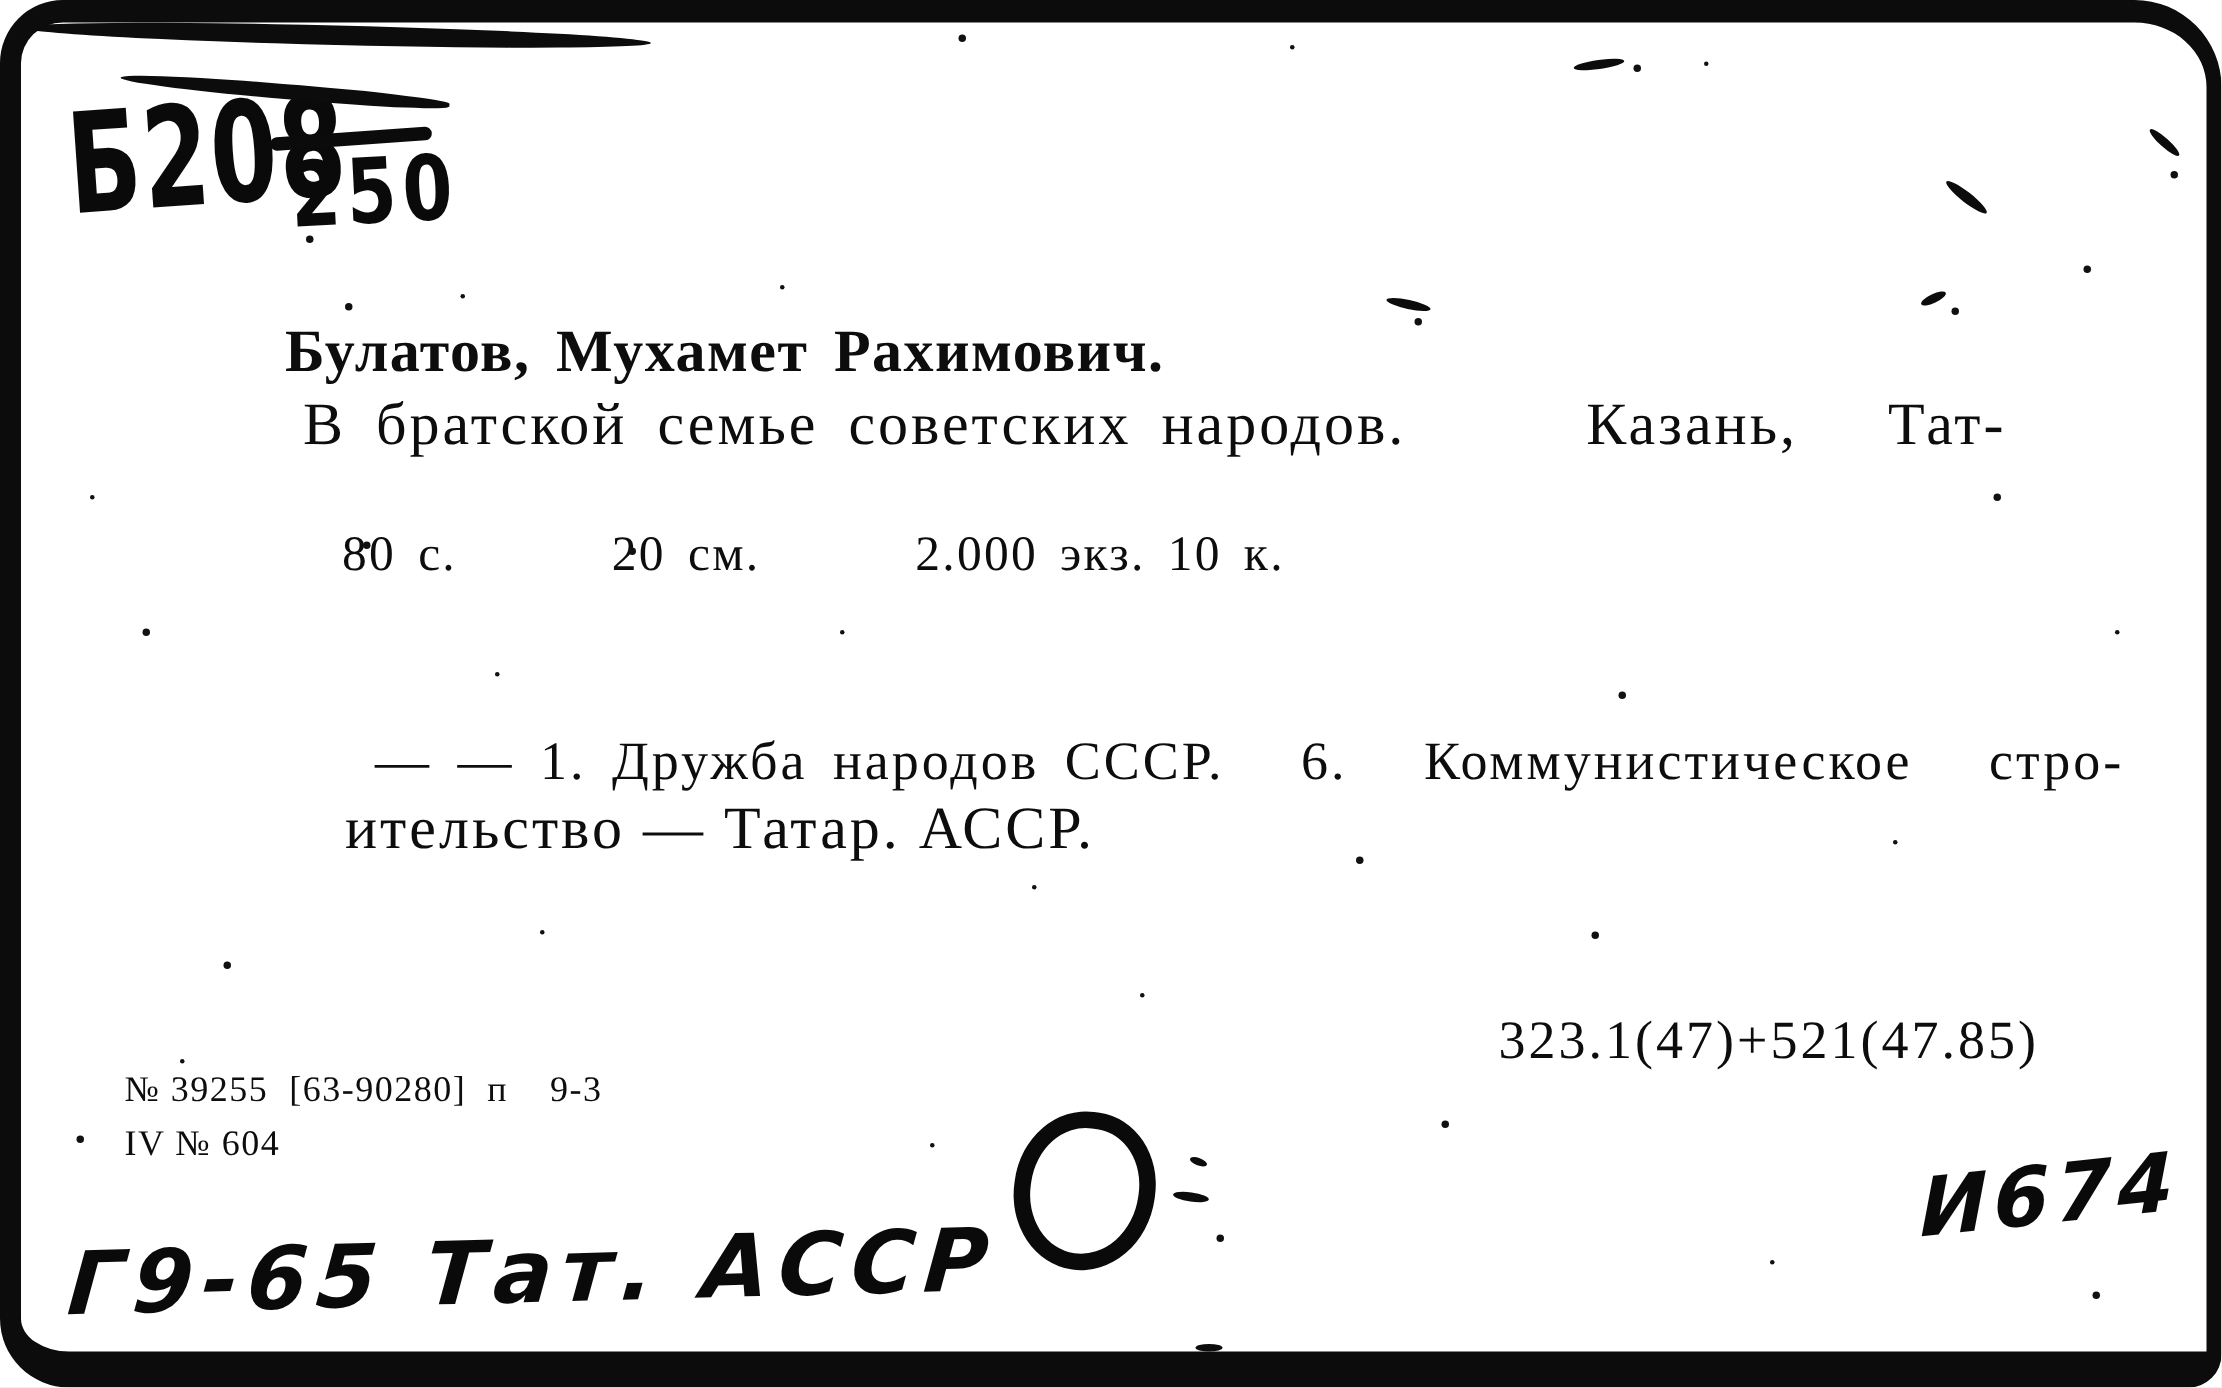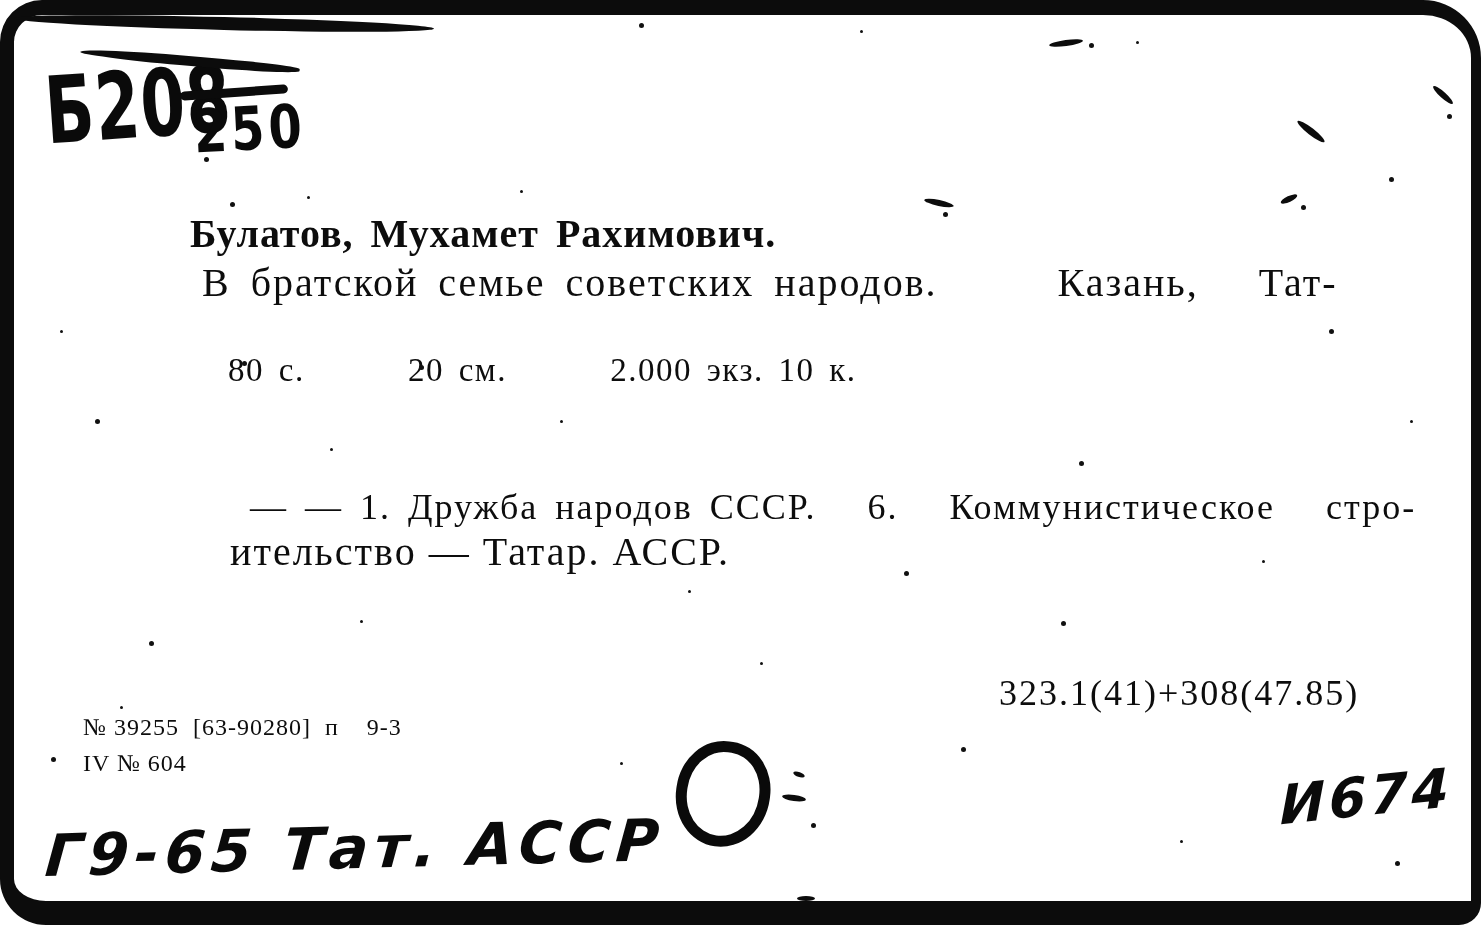--- a/index.html
+++ b/index.html
@@ -99,7 +99,7 @@
   <div class="abs print trac1">— — 1. Дружба народов СССР.   6.   Коммунистическое   стро-</div>
   <div class="abs print trac2">ительство — Татар. АССР.</div>
 
-  <div class="abs print classnum">323.1(41)+308(47.85)</div>
+  <div class="abs print classnum">323.1(47)+521(47.85)</div>
 
   <div class="abs print reg reg1">№ 39255  [63-90280]  п    9-3</div>
   <div class="abs print reg reg2">IV № 604</div>

